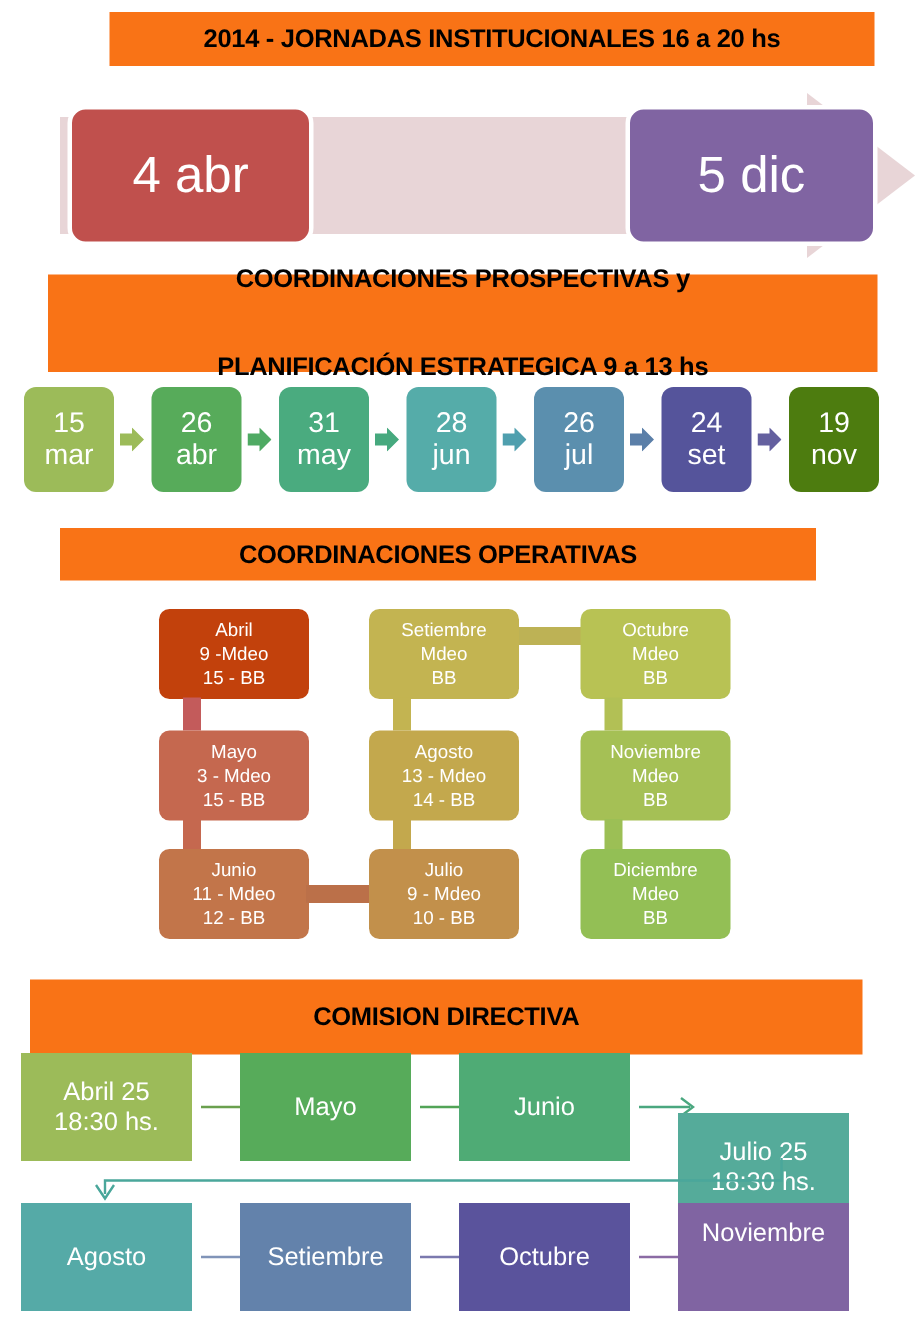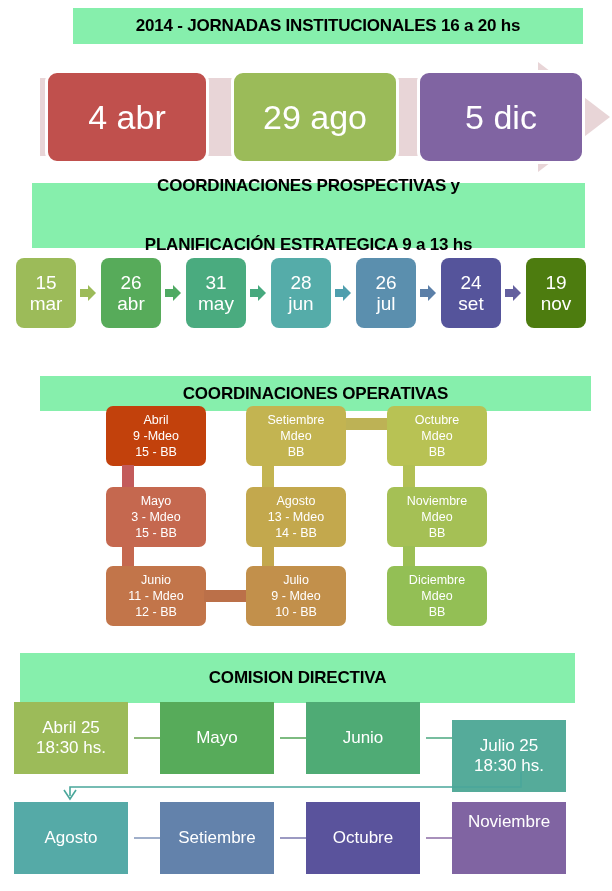--- a/index.html
+++ b/index.html
@@ -15,7 +15,7 @@
   
   .banner {
     position:absolute;
-    background:#86efac;
+    background:#f97316;
     color:#000000;
     font-weight:bold;
     display:flex;

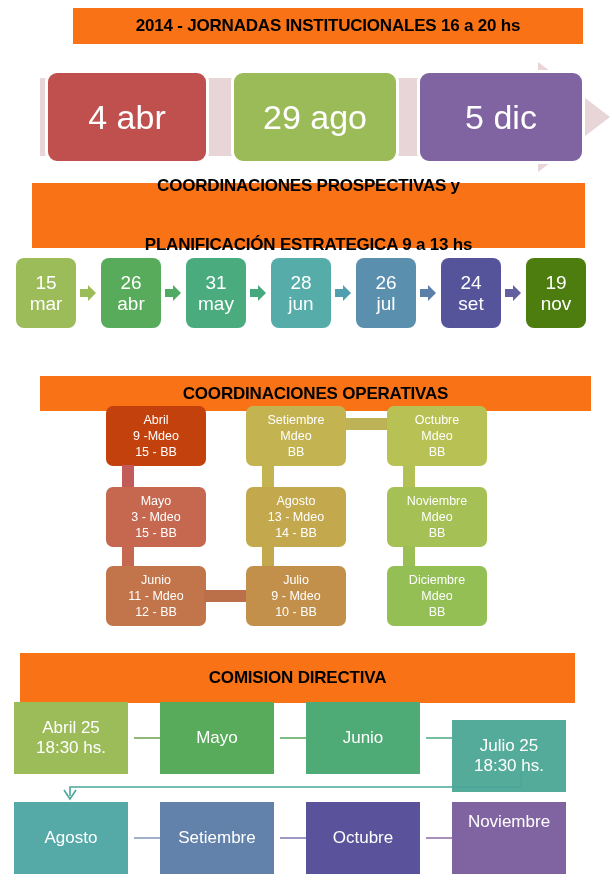--- a/index.html
+++ b/index.html
@@ -98,9 +98,6 @@
     <div class="jornada" style="left:5px; width:164px; background:#c0504d;">
       <span>4 abr</span>
     </div>
-    <div class="jornada" style="left:191px; width:168px; background:#9bbb59;">
-      <span>29 ago</span>
-    </div>
     <div class="jornada" style="left:377px; width:168px; background:#8064a2;">
       <span>5 dic</span>
     </div>

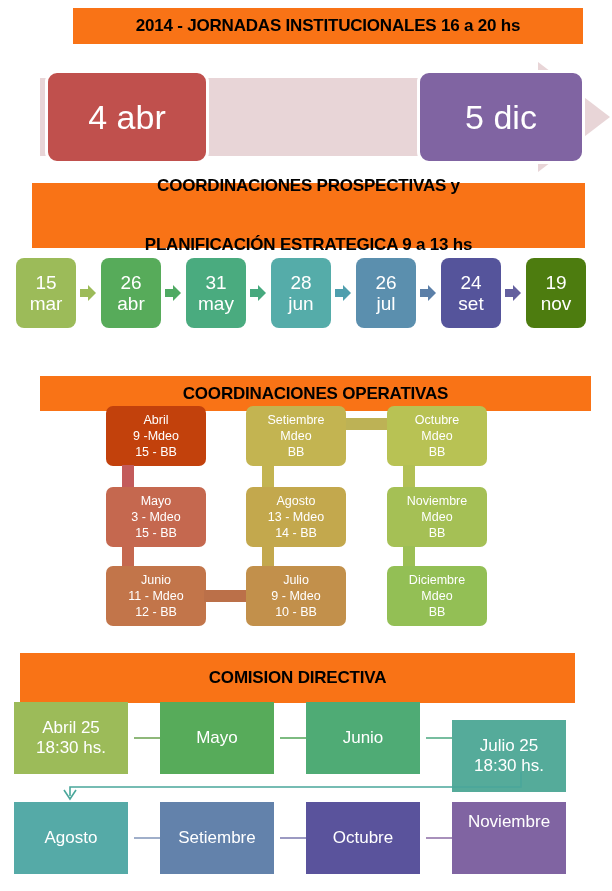--- a/index.html
+++ b/index.html
@@ -168,7 +168,7 @@
       </svg>
   </div>
 
-  <div class="banner" style="left:40px; top:376px; width:551px; height:35px; font-size:17px;">
+  <div class="banner" style="left:40px; top:352px; width:504px; height:35px; font-size:17px;">
     <span class="line">COORDINACIONES OPERATIVAS</span>
   </div>
 

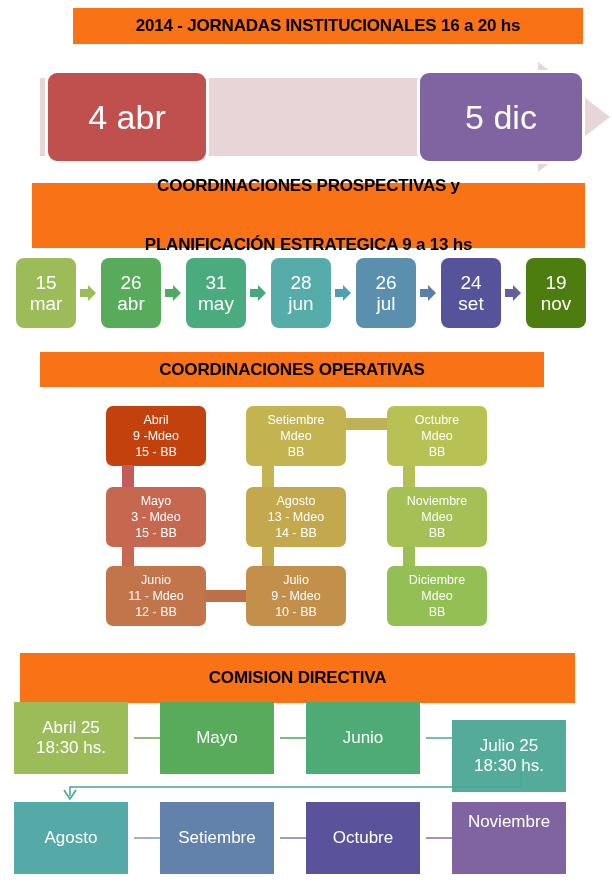--- a/index.html
+++ b/index.html
@@ -260,7 +260,7 @@
       <polyline points="30,4 38,10 30,16" fill="none" stroke="#4aa77f" stroke-width="1.6"></polyline>
     </svg>
   </div>
-  <div class="cbox" style="left:452px; top:720px; width:114px; background:#55ab9a;">
+  <div class="cbox" style="left:452px; top:742px; width:114px; background:#55ab9a;">
     <span>Julio 25</span>
     <span>18:30 hs.</span>
   </div>

